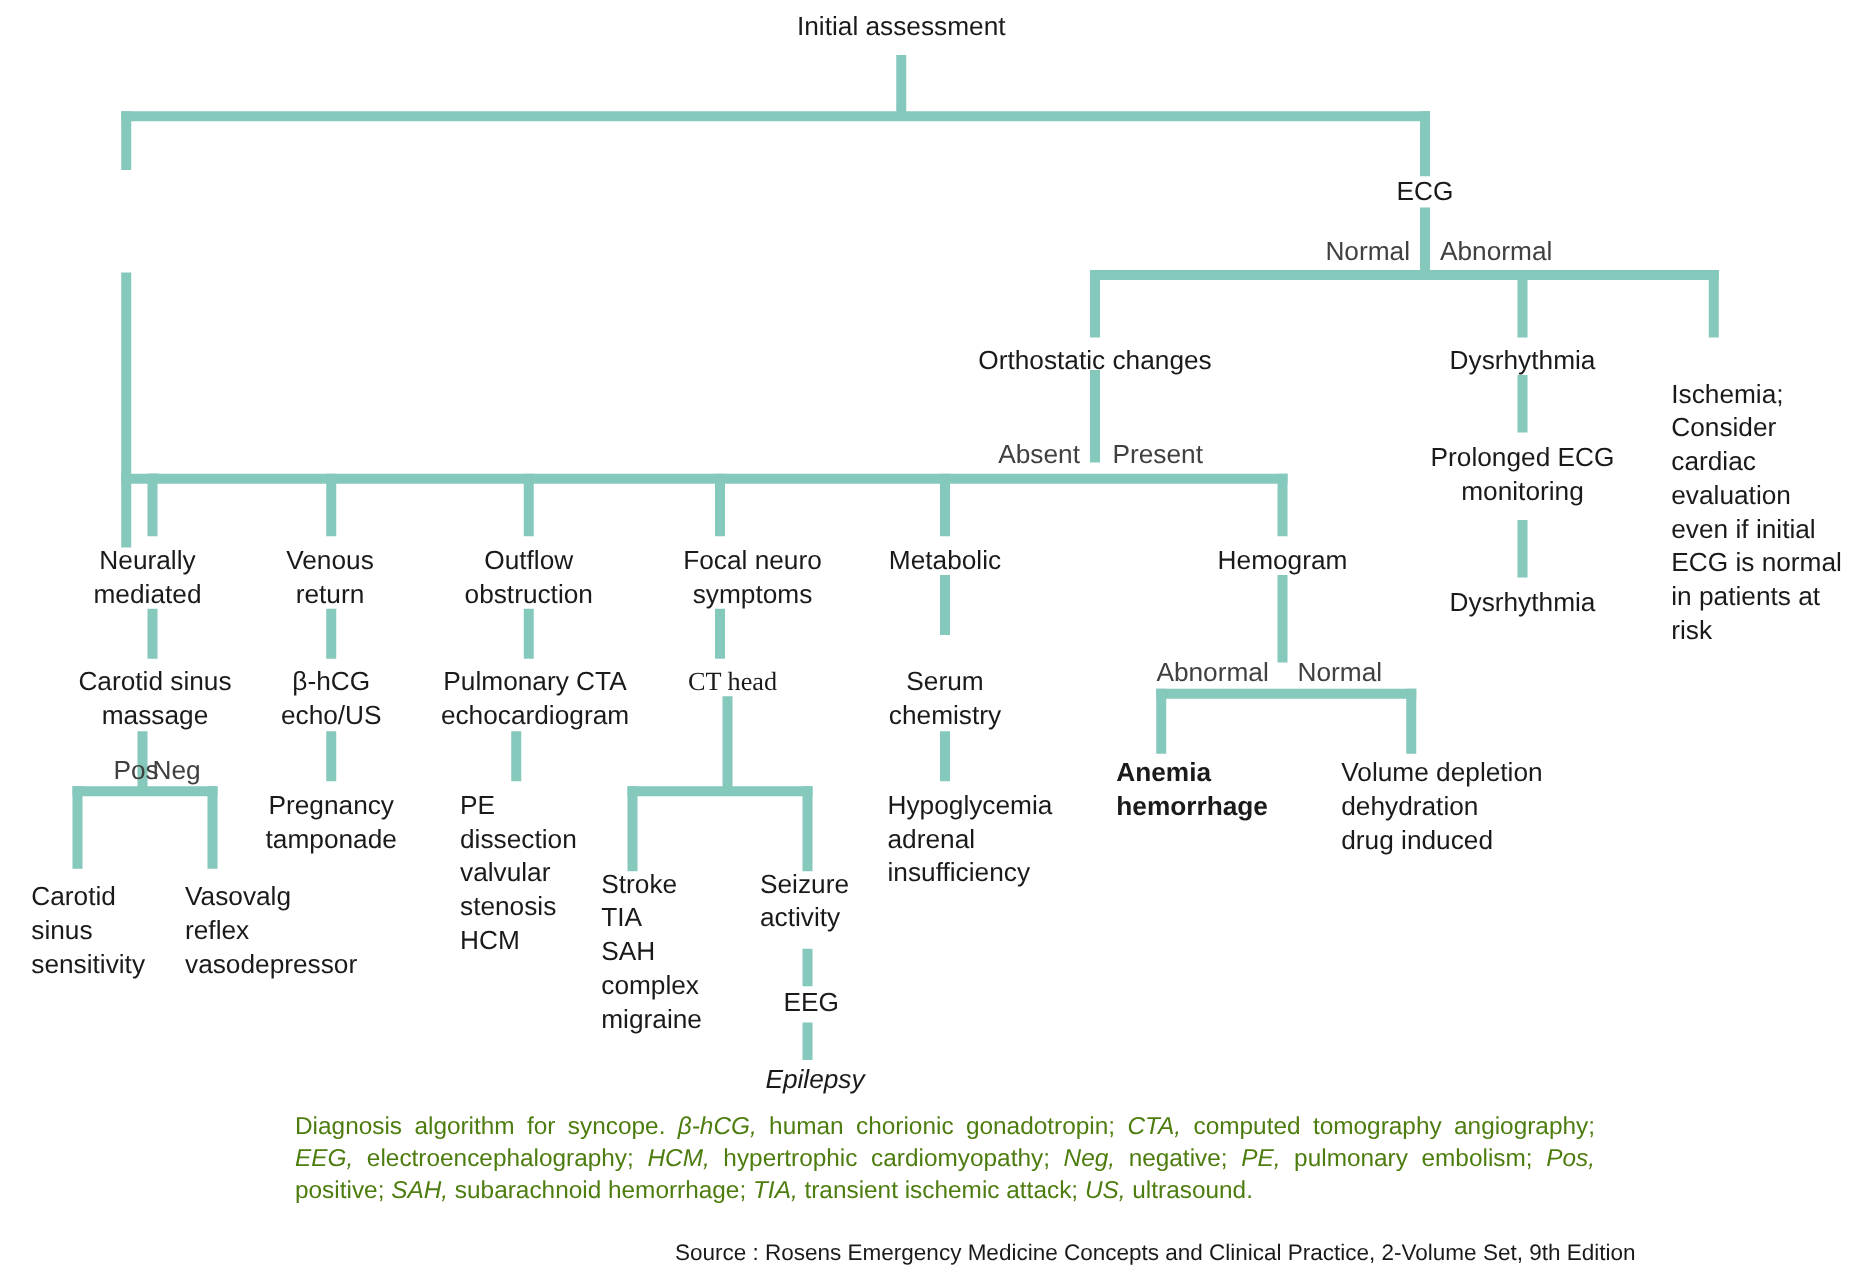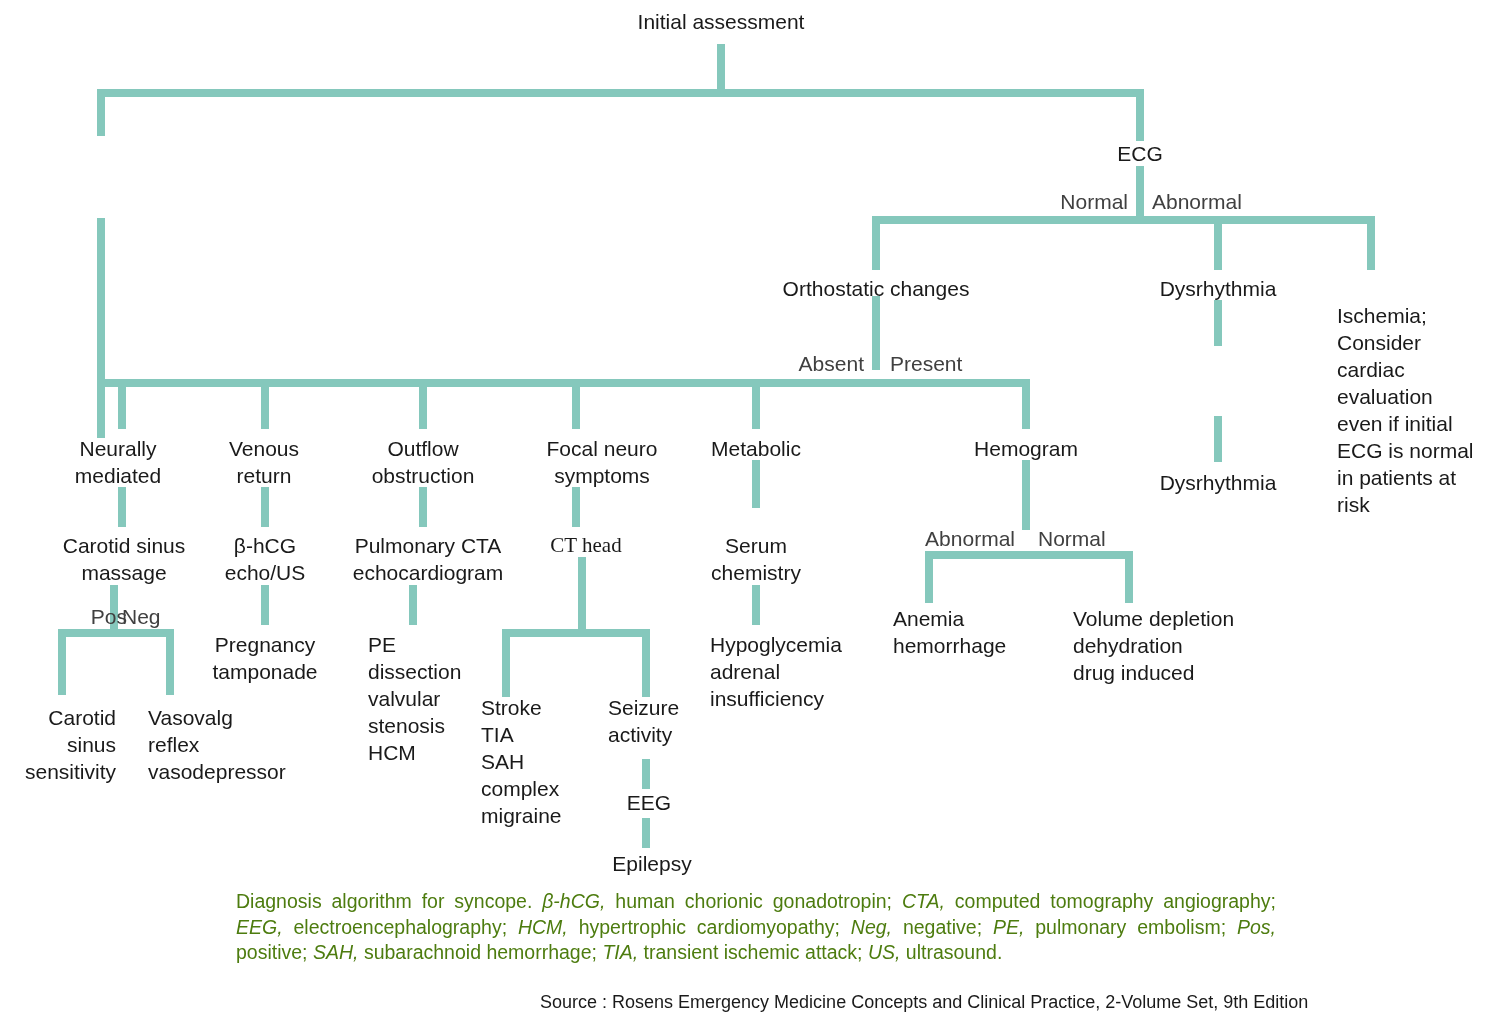--- a/index.html
+++ b/index.html
@@ -155,6 +155,8 @@
 in patients at
 risk</div>
 
+  <div class="node center" style="left:1218px; top:353px;">Prolonged ECG
+monitoring</div>
   <div class="node center" style="left:1218px; top:469px;">Dysrhythmia</div>
 
   <div class="edgelbl r" style="left:864px; top:350px;">Absent</div>

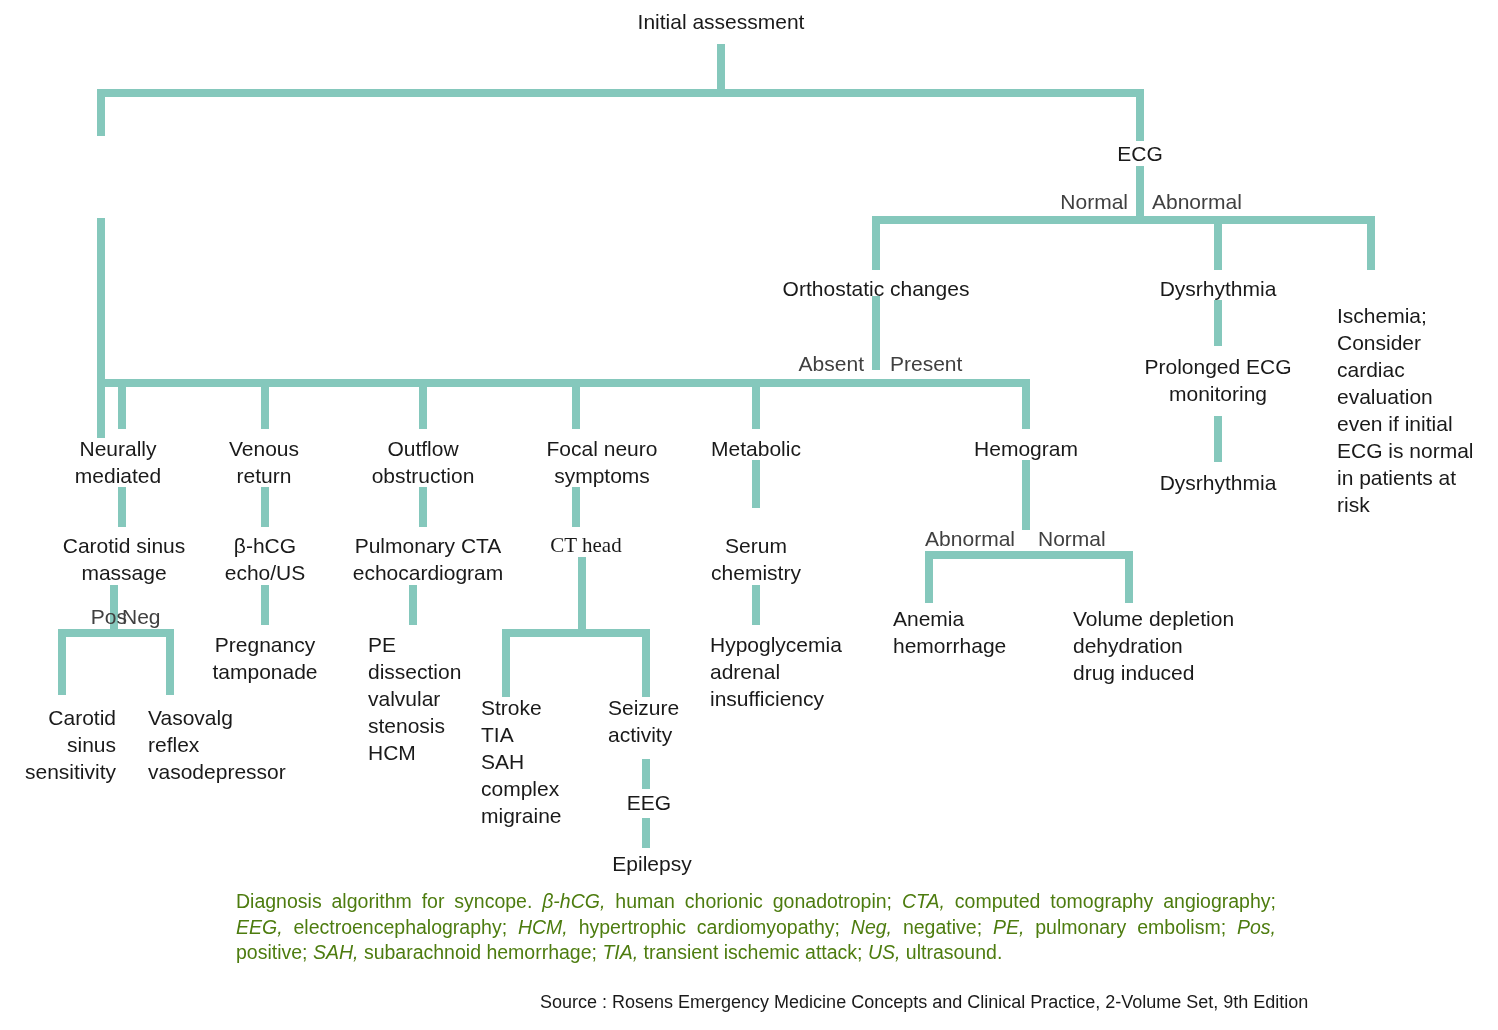--- a/index.html
+++ b/index.html
@@ -200,7 +200,7 @@
 adrenal
 insufficiency</div>
 
-  <div class="node left" style="left:893px; top:605px;">Anemia
+  <div class="node left" style="left:893px; top:605px;font-weight:bold;">Anemia
 hemorrhage</div>
   <div class="node left" style="left:1073px; top:605px;">Volume depletion
 dehydration

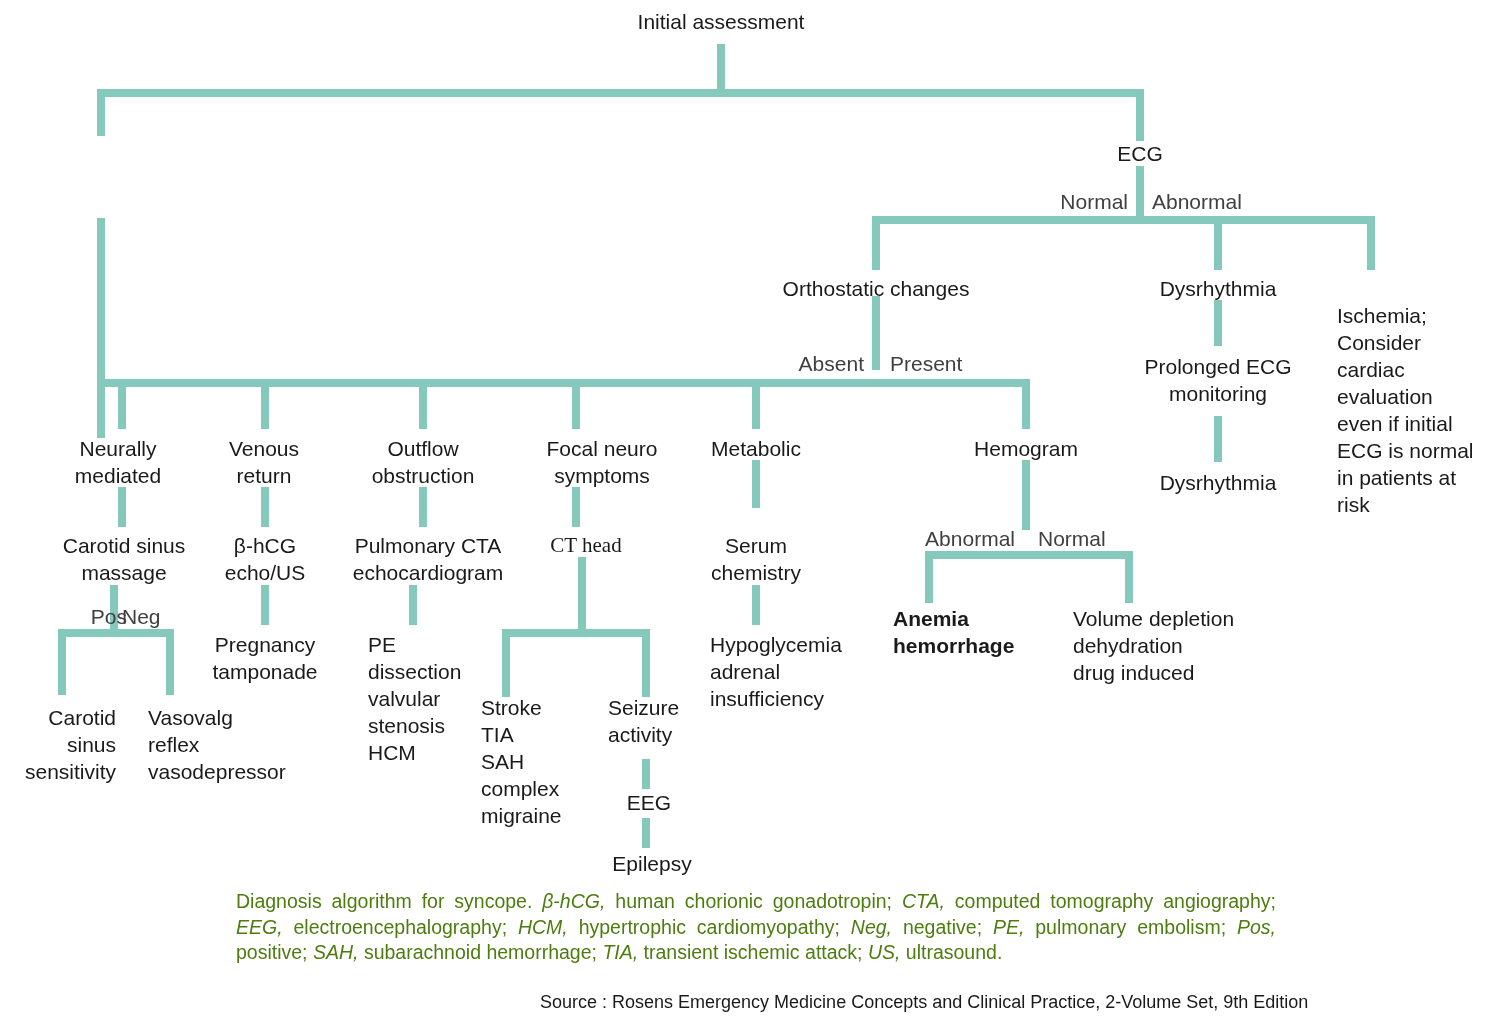--- a/index.html
+++ b/index.html
@@ -206,7 +206,7 @@
 dehydration
 drug induced</div>
 
-  <div class="node left" style="left:25px; top:704px;text-align:right;">Carotid
+  <div class="node left" style="left:25px; top:704px;">Carotid
 sinus
 sensitivity</div>
   <div class="node left" style="left:148px; top:704px;">Vasovalg

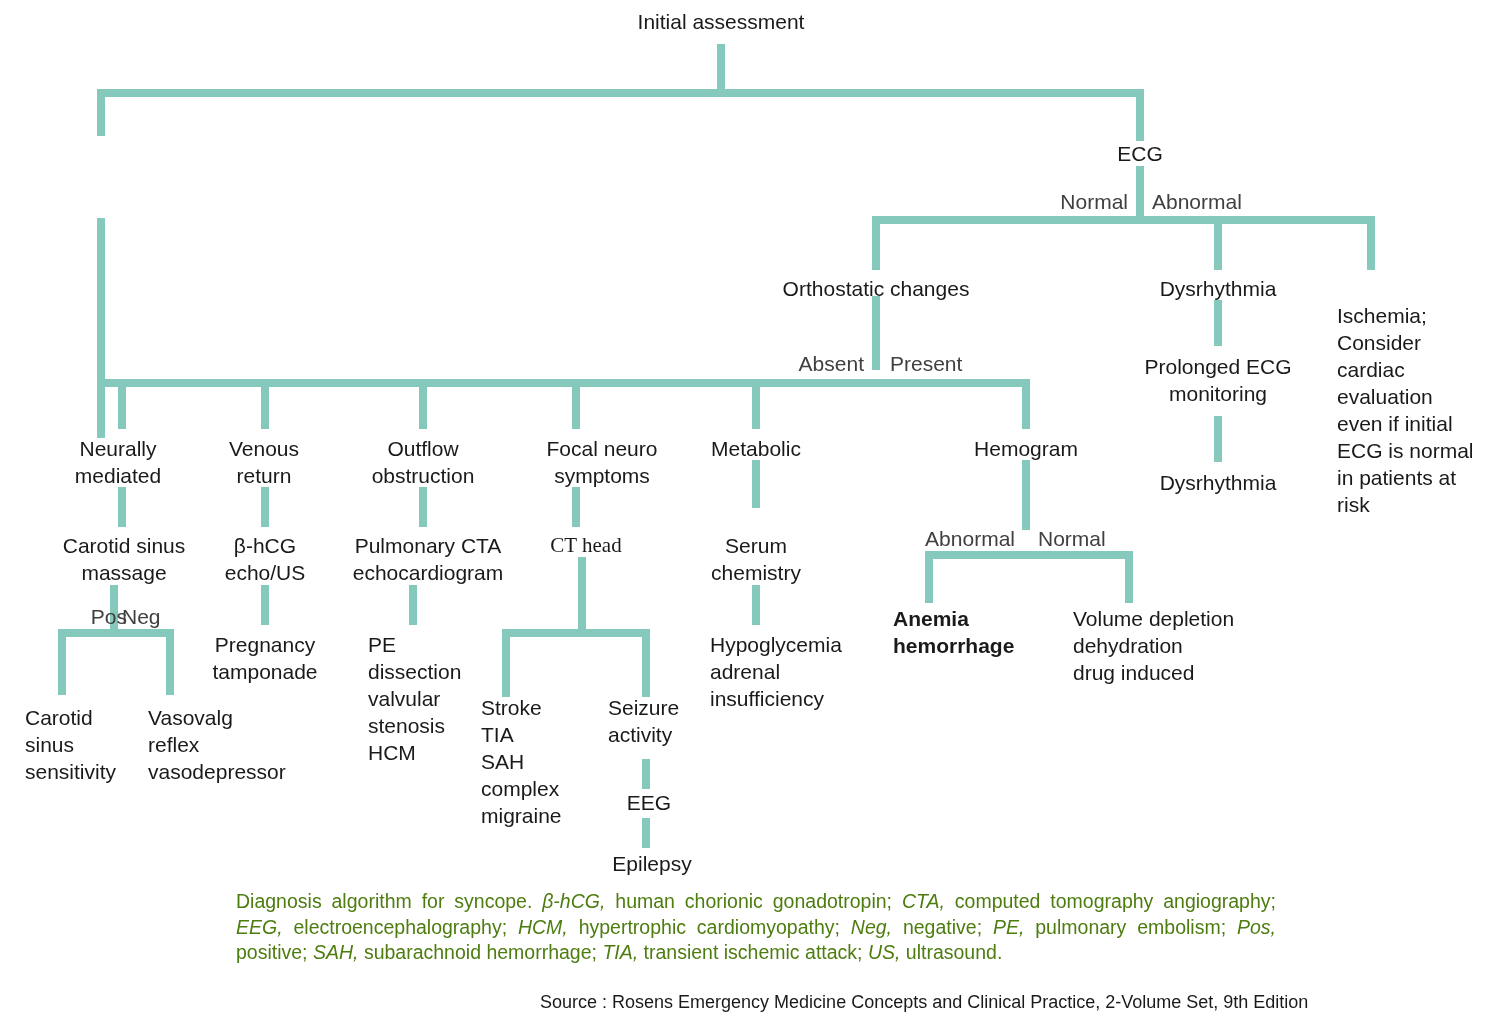--- a/index.html
+++ b/index.html
@@ -221,7 +221,7 @@
   <div class="node left" style="left:608px; top:694px;">Seizure
 activity</div>
   <div class="node center" style="left:649px; top:789px;">EEG</div>
-  <div class="node center" style="left:652px; top:850px;">Epilepsy</div>
+  <div class="node center" style="left:652px; top:850px;font-style:italic;">Epilepsy</div>
 
   <div class="caption" style="left:236px; top:889px; width:1040px;">
     <span class="firstline"></span><span>Diagnosis algorithm for syncope. </span><span class="it">β-hCG,</span><span> human chorionic gonadotropin; </span><span class="it">CTA,</span><span> computed tomography angiography; </span><span class="it">EEG,</span><span> electroencephalography; </span><span class="it">HCM,</span><span> hypertrophic cardiomyopathy; </span><span class="it">Neg,</span><span> negative; </span><span class="it">PE,</span><span> pulmonary embolism; </span><span class="it">Pos,</span><span> positive; </span><span class="it">SAH,</span><span> subarachnoid hemorrhage; </span><span class="it">TIA,</span><span> transient ischemic attack; </span><span class="it">US,</span><span> ultrasound.</span>

